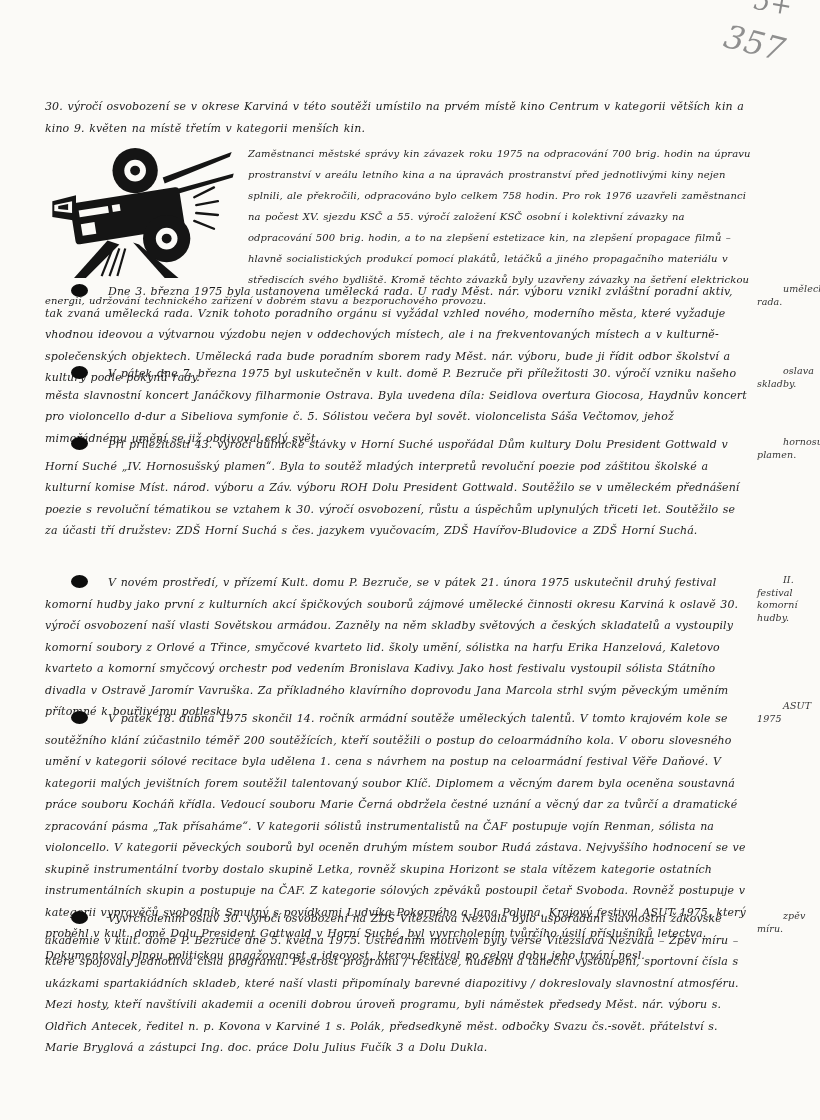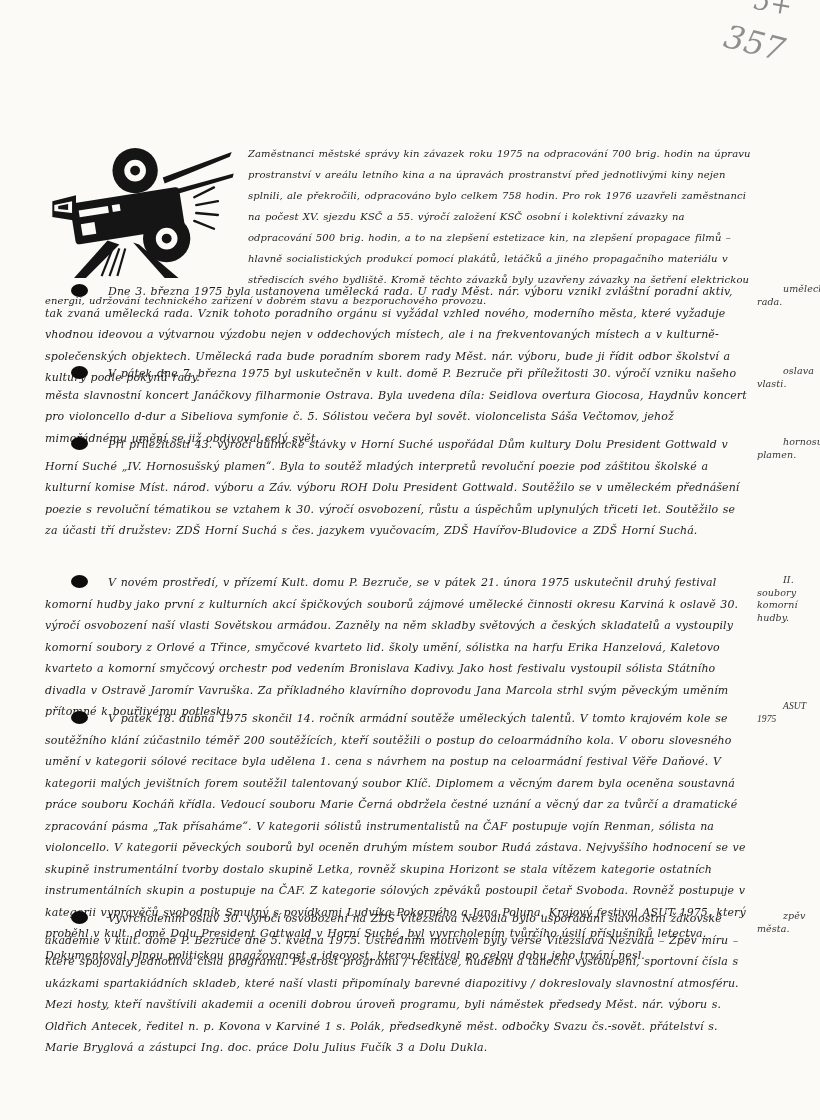--- a/index.html
+++ b/index.html
@@ -43,6 +43,7 @@
   <div class="corner-mark">5+</div>
   <div class="page-number">357</div>
 
+  <div class="block ptext" style="top:96px">30. výročí osvobození se v okrese Karviná v této soutěži umístilo na prvém místě kino Centrum v kategorii větších kin a kino 9. květen na místě třetím v kategorii menších kin.</div>
 
   <div class="block camera-block" style="top:142px">
     <svg class="camera" viewBox="0 0 185 138" width="185" height="136" aria-hidden="true">

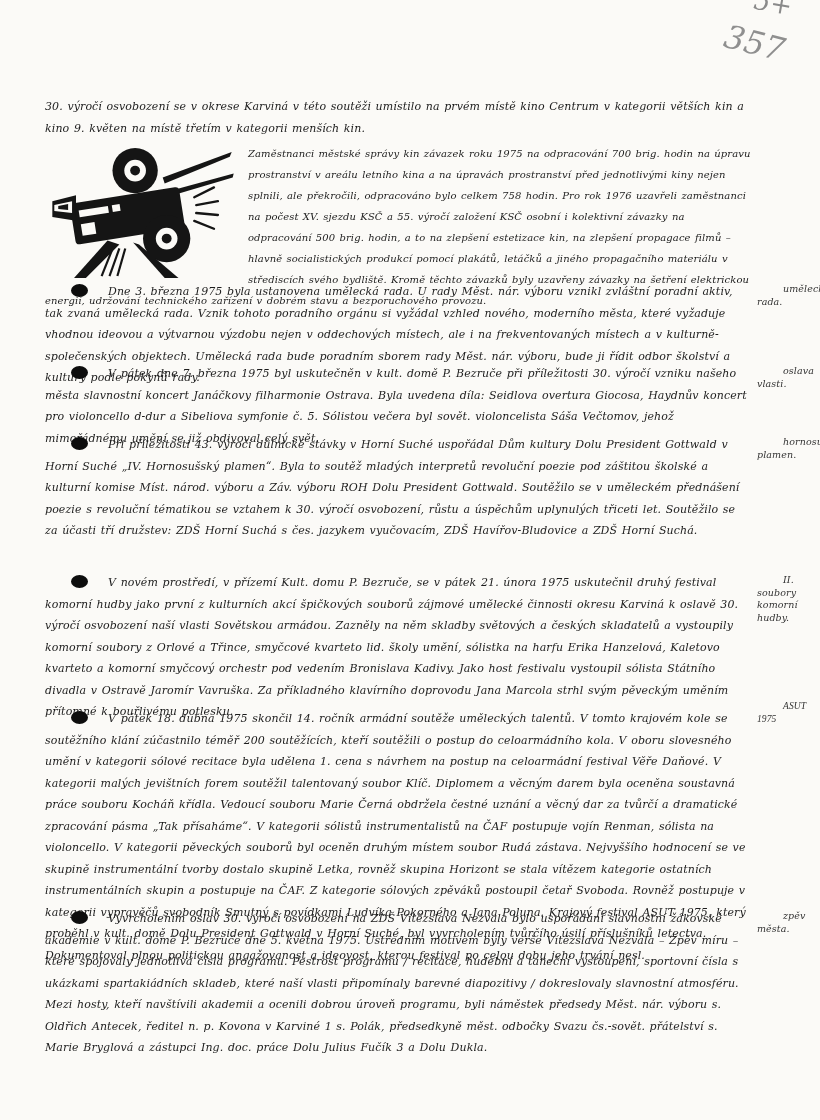--- a/index.html
+++ b/index.html
@@ -90,7 +90,7 @@
 
   <div class="block ptext para" style="top:363px">
     <span class="bullet"></span><span>V pátek dne 7. března 1975 byl uskutečněn v kult. domě P. Bezruče při příležitosti 30. výročí vzniku našeho města slavnostní koncert Janáčkovy filharmonie Ostrava. Byla uvedena díla: Seidlova overtura Giocosa, Haydnův koncert pro violoncello d-dur a Sibeliova symfonie č. 5. Sólistou večera byl sovět. violoncelista Sáša Večtomov, jehož mimořádnému umění se již obdivoval celý svět.</span>
-    <div class="margin-note">oslava vlasti.</div>
+    <div class="margin-note">oslava skladby.</div>
   </div>
 
   <div class="block ptext para" style="top:434px">

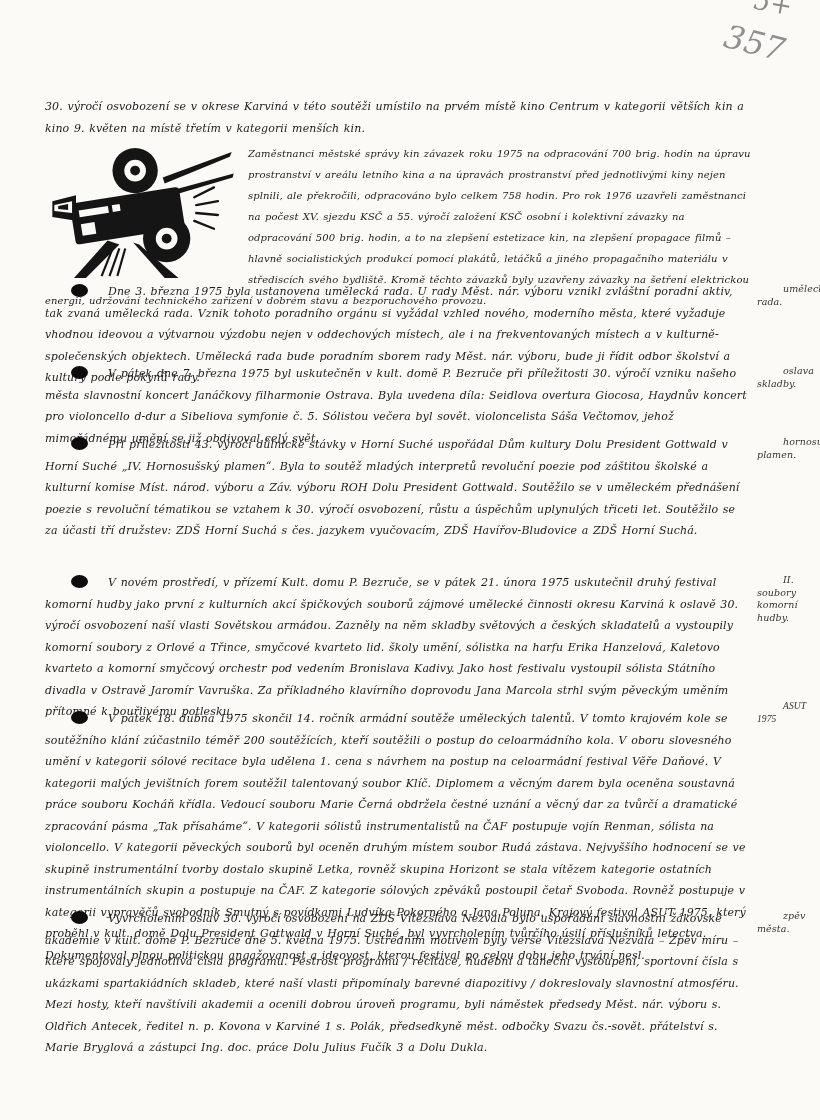--- a/index.html
+++ b/index.html
@@ -100,7 +100,7 @@
 
   <div class="block ptext para" style="top:572px">
     <span class="bullet"></span><span>V novém prostředí, v přízemí Kult. domu P. Bezruče, se v pátek 21. února 1975 uskutečnil druhý festival komorní hudby jako první z kulturních akcí špičkových souborů zájmové umělecké činnosti okresu Karviná k oslavě 30. výročí osvobození naší vlasti Sovětskou armádou. Zazněly na něm skladby světových a českých skladatelů a vystoupily komorní soubory z Orlové a Třince, smyčcové kvarteto lid. školy umění, sólistka na harfu Erika Hanzelová, Kaletovo kvarteto a komorní smyčcový orchestr pod vedením Bronislava Kadivy. Jako host festivalu vystoupil sólista Státního divadla v Ostravě Jaromír Vavruška. Za příkladného klavírního doprovodu Jana Marcola strhl svým pěveckým uměním přítomné k bouřlivému potlesku.</span>
-    <div class="margin-note">II. soubory komorní hudby.</div>
+    <div class="margin-note">II. festival komorní hudby.</div>
   </div>
 
   <div class="block ptext para" style="top:708px">

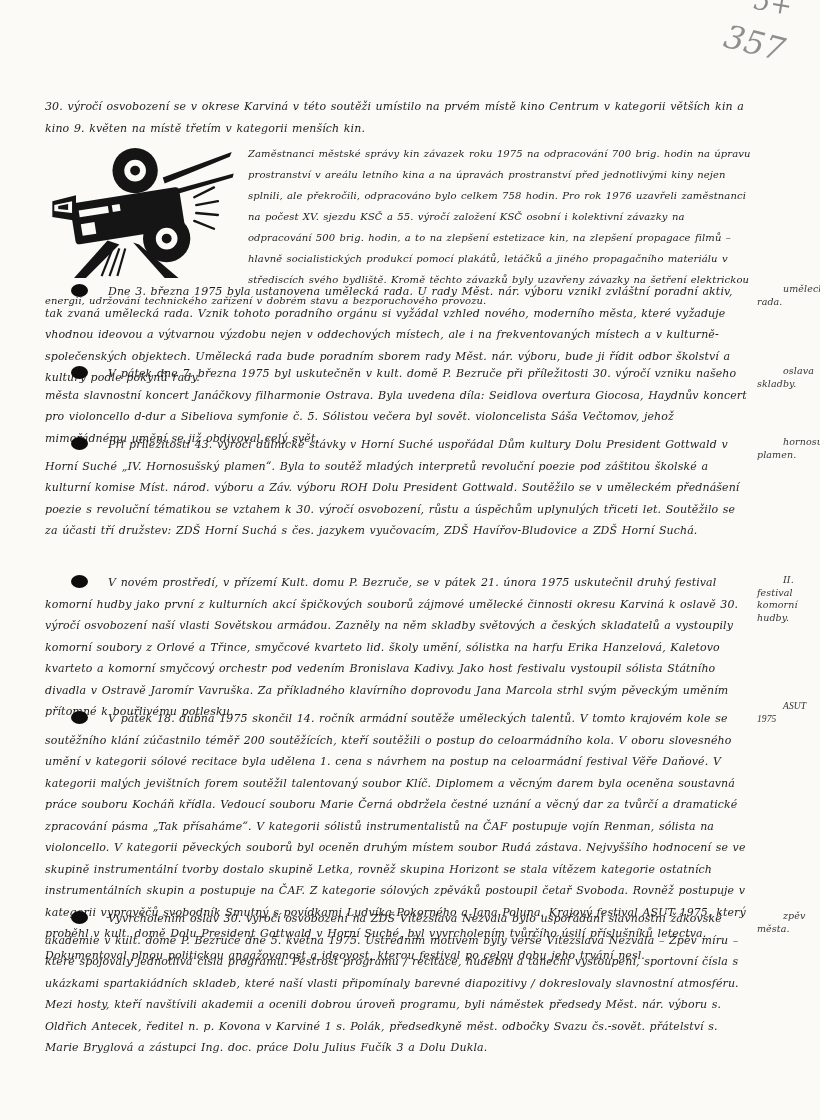--- a/index.html
+++ b/index.html
@@ -25,7 +25,7 @@
     position: absolute; left: 712px; top: 2px; width: 62px;
     font-size: 9.5px; line-height: 12.5px; color: #333333;
   }
-  .note-low { top: -8px; font-family: Liberation Serif, serif; }
+  .note-low { top: -8px; }
   .page-number {
     position: absolute; left: 724px; top: 24px;
     font-size: 32px; color: #8f8f8f; transform: rotate(14deg);

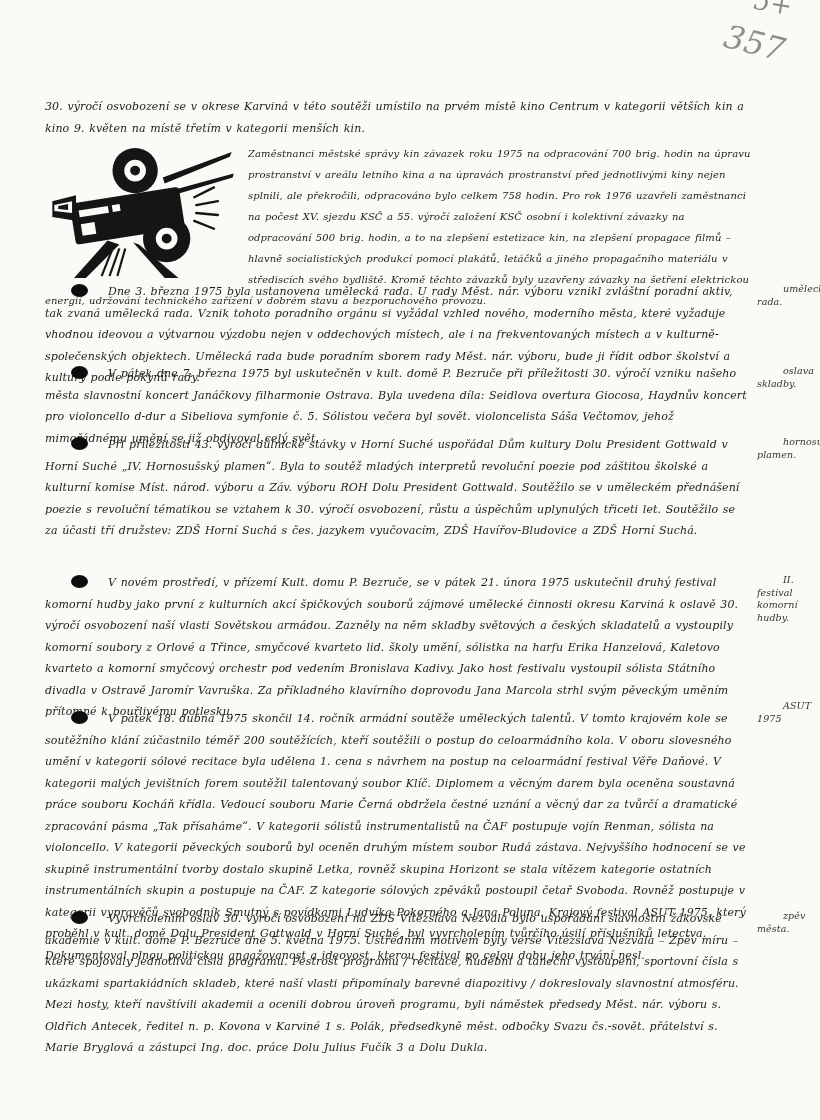--- a/index.html
+++ b/index.html
@@ -110,7 +110,7 @@
 
   <div class="block ptext para" style="top:908px">
     <span class="bullet"></span><span>Vyvrcholením oslav 30. výročí osvobození na ZDŠ Vítězslava Nezvala bylo uspořádání slavnostní žákovské akademie v kult. domě P. Bezruče dne 5. května 1975. Ústředním motivem byly verše Vítězslava Nezvala – Zpěv míru – které spojovaly jednotlivá čísla programu. Pestrost programu / recitace, hudební a taneční vystoupení, sportovní čísla s ukázkami spartakiádních skladeb, které naší vlasti připomínaly barevné diapozitivy / dokreslovaly slavnostní atmosféru. Mezi hosty, kteří navštívili akademii a ocenili dobrou úroveň programu, byli náměstek předsedy Měst. nár. výboru s. Oldřich Antecek, ředitel n. p. Kovona v Karviné 1 s. Polák, předsedkyně měst. odbočky Svazu čs.-sovět. přátelství s. Marie Bryglová a zástupci Ing. doc. práce Dolu Julius Fučík 3 a Dolu Dukla.</span>
-    <div class="margin-note">zpěv města.</div>
+    <div class="margin-note">zpěv míru.</div>
   </div>
 
 </div>

